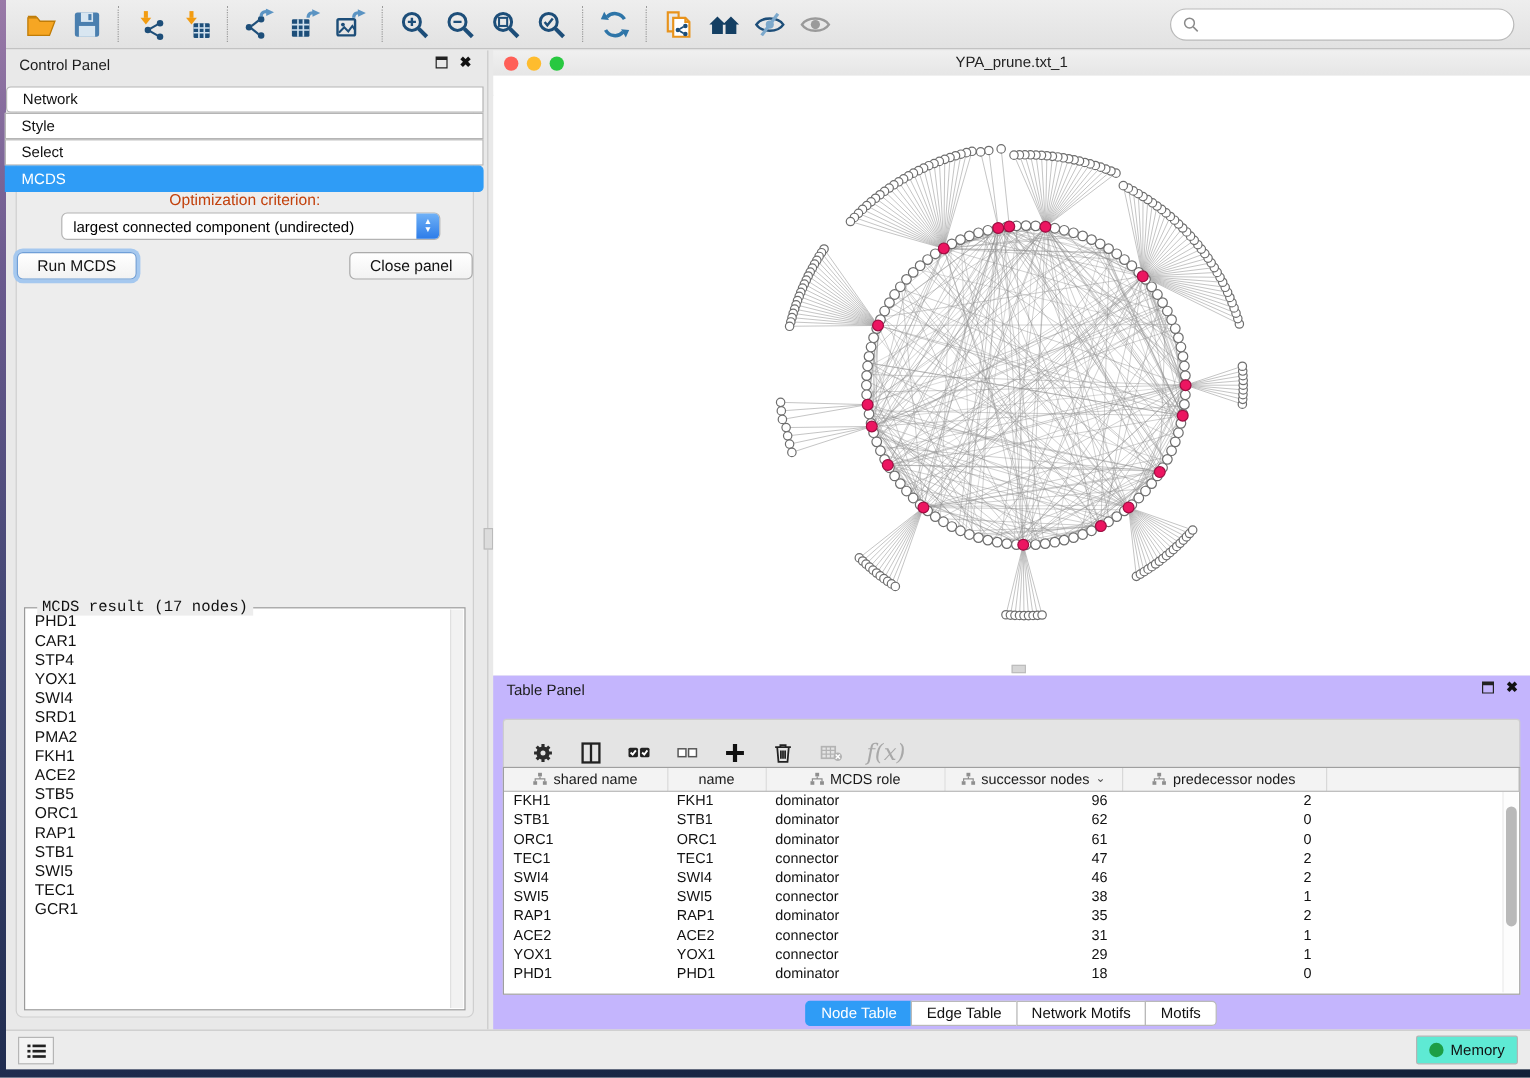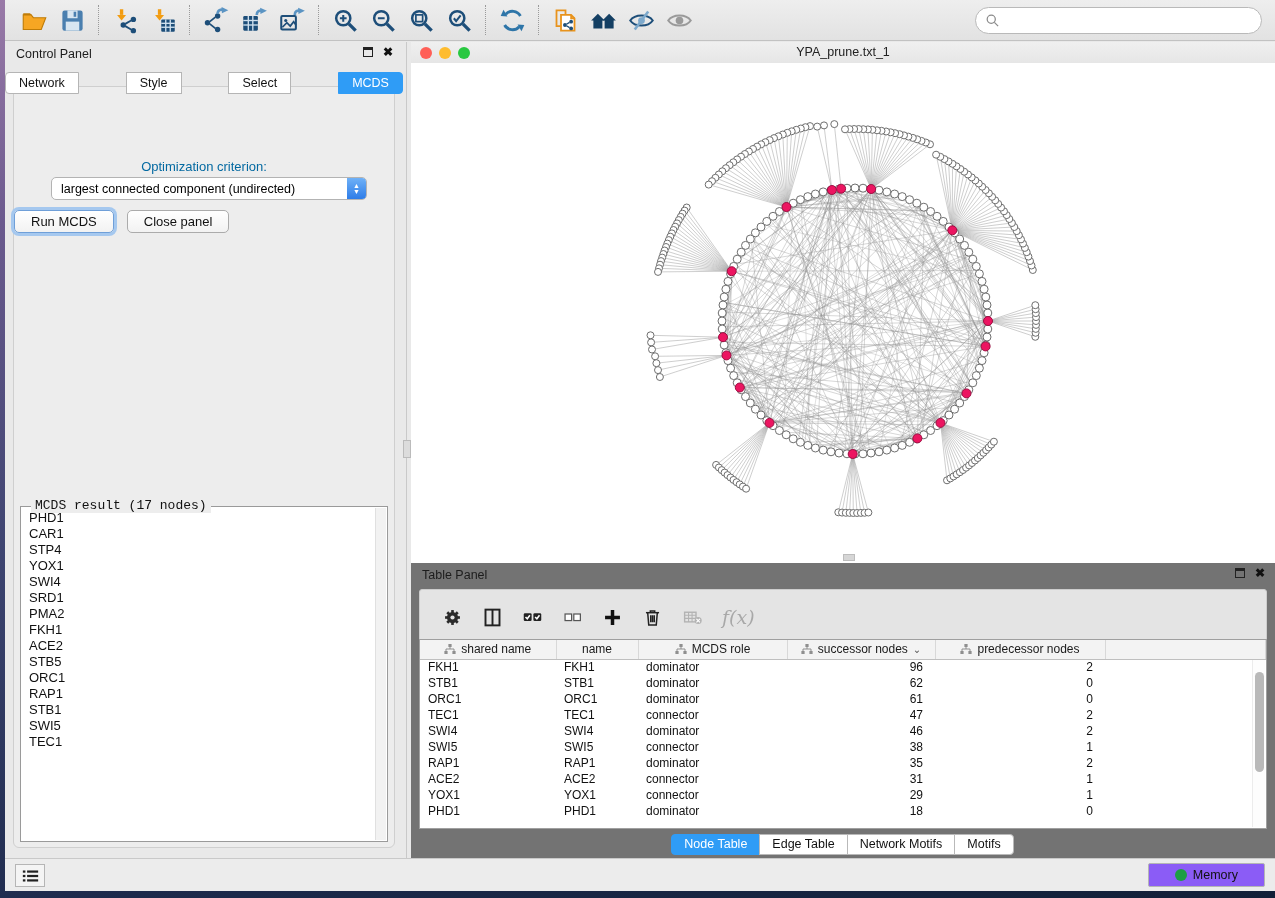--- a/index.html
+++ b/index.html
@@ -32,7 +32,7 @@
   .control-panel { position:absolute; left:0; top:42px; width:398px; height:816px; background:#e9e9e9; }
   .cp-card { position:absolute; left:8px; right:8px; top:44px; bottom:10px;
     background:#ededed; border:1px solid #cfcfcf; border-radius:6px; }
-  .cp-tabs { position:absolute; left:0; right:0; top:30px; display:flex; justify-content:space-between; gap:0; z-index:2; }
+  .cp-tabs { position:absolute; left:0; right:0; top:30px; display:flex; justify-content:center; gap:0; z-index:2;flex-direction:column; }
   .cp-tab { height:22px; padding:0 13px; font-size:12.5px; line-height:20px; background:#fff;
     border:1px solid #b5b5b5; color:#111; margin-left:-1px; }
   .cp-tab:first-child { border-radius:4px 0 0 4px; margin-left:0; }

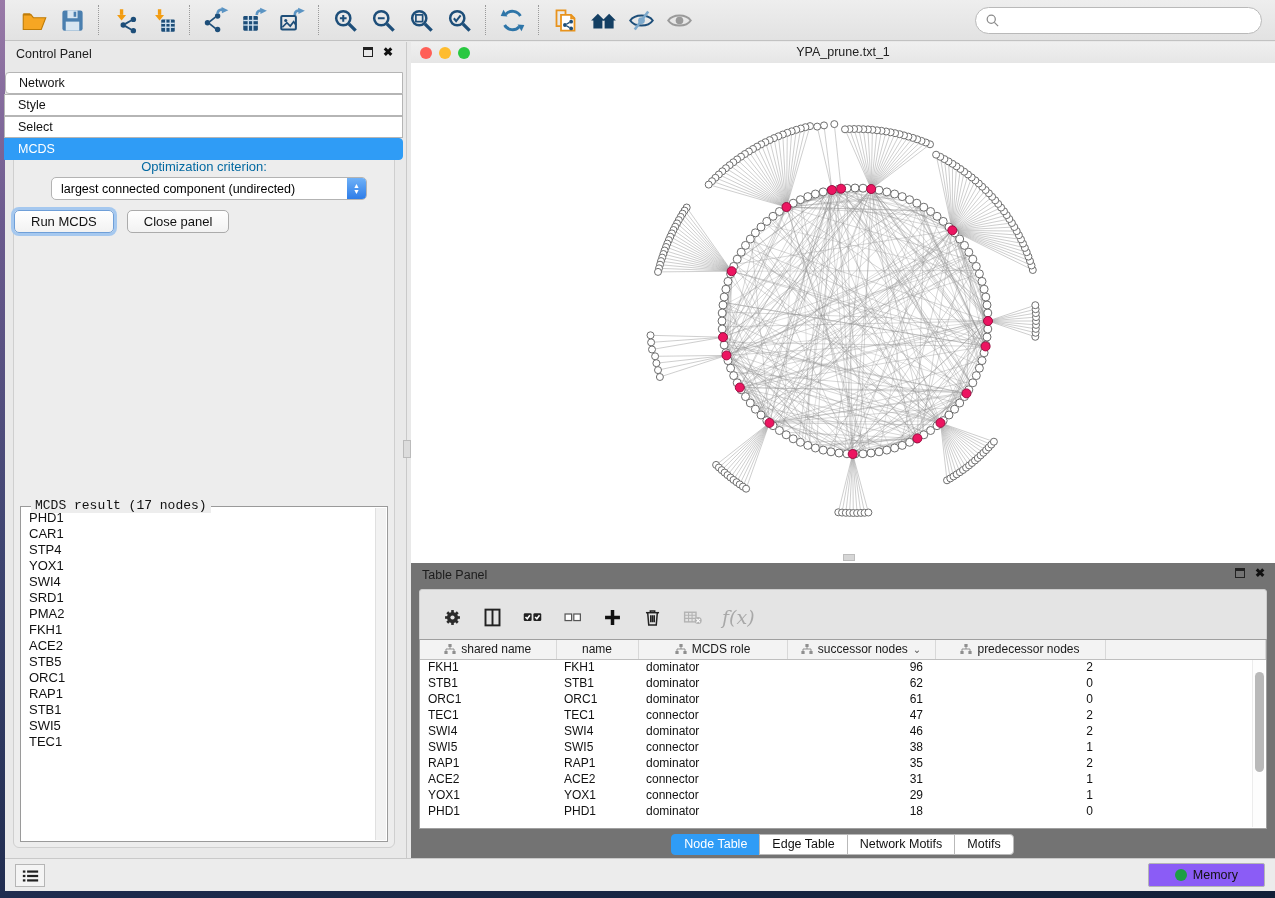--- a/index.html
+++ b/index.html
@@ -37,7 +37,7 @@
     border:1px solid #b5b5b5; color:#111; margin-left:-1px; }
   .cp-tab:first-child { border-radius:4px 0 0 4px; margin-left:0; }
   .cp-tab.active { background:#2f9cf6; border-color:#2f9cf6; color:#fff; border-radius:0 4px 4px 0; }
-  .opt-label { position:absolute; left:0; right:0; top:72px; text-align:center; font-size:13px; color:#0369a1; }
+  .opt-label { position:absolute; left:0; right:0; top:72px; text-align:center; font-size:13px; color:#c2410c; }
   .select { position:absolute; left:37px; top:90px; width:316px; height:23px; background:#fff;
     border:1px solid #b3b3b3; border-radius:5px; font-size:12.5px; display:flex; align-items:center; }
   .select .val { flex:1; padding-left:9px; white-space:nowrap; overflow:hidden; }

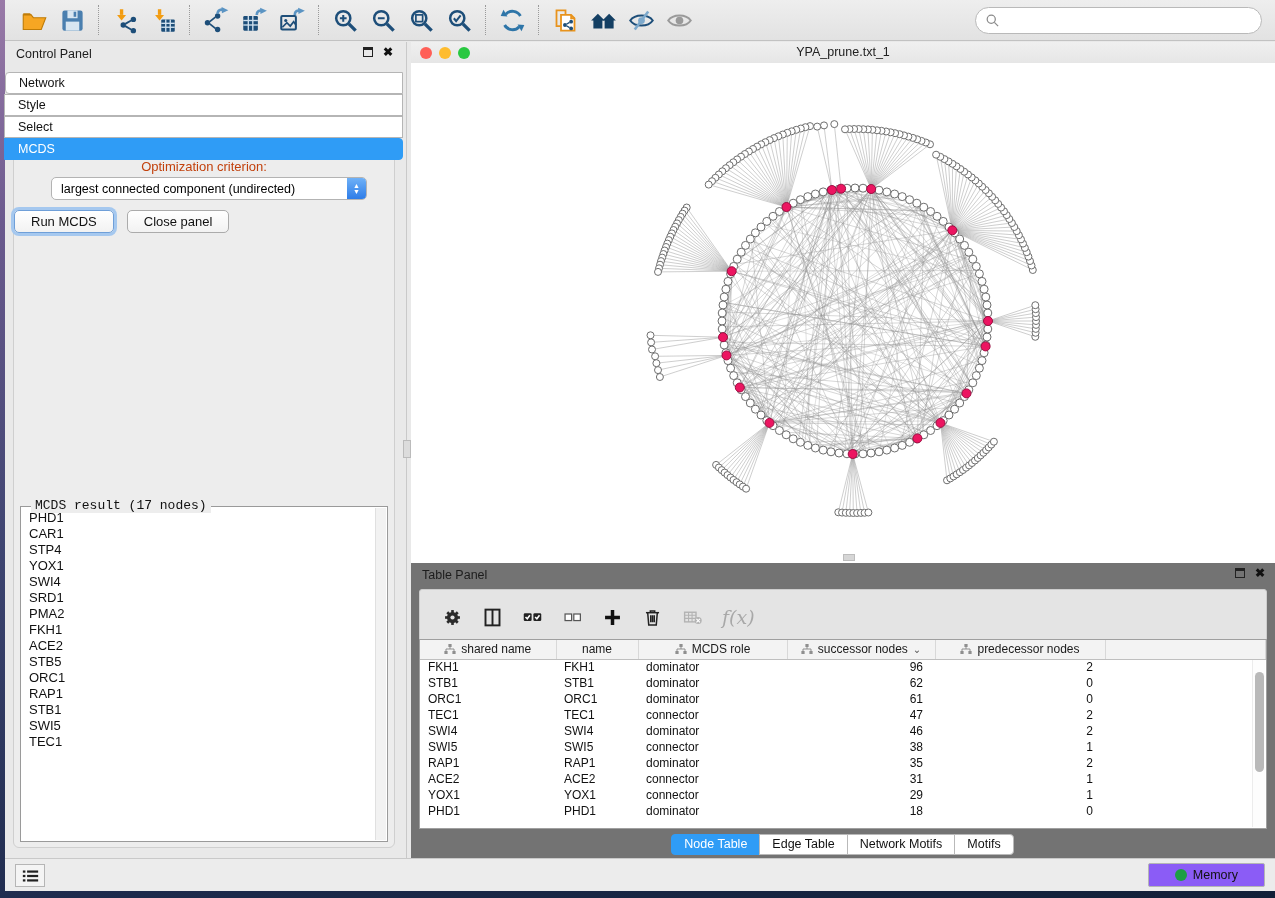--- a/index.html
+++ b/index.html
@@ -44,7 +44,7 @@
   .stepper { width:19px; height:21px; border-radius:0 4px 4px 0;
     background:linear-gradient(#6fb1f7,#2d7ce8); display:flex; flex-direction:column;
     align-items:center; justify-content:center; color:#fff; font-size:7px; line-height:6px; }
-  .btn-row { position:absolute; left:0; right:0; top:123px; display:flex; justify-content:flex-start; gap:13px; }
+  .btn-row { position:absolute; left:0; right:0; top:123px; display:flex; justify-content:space-between; gap:13px; }
   .pbtn { height:23px; padding:0 16px; font-size:13px; background:linear-gradient(#ffffff,#f2f2f2);
     border:1px solid #ababab; border-radius:5px; color:#111; }
   .pbtn.focused { box-shadow:0 0 0 3px #a5c8ef; border-color:#6f9fd8; }

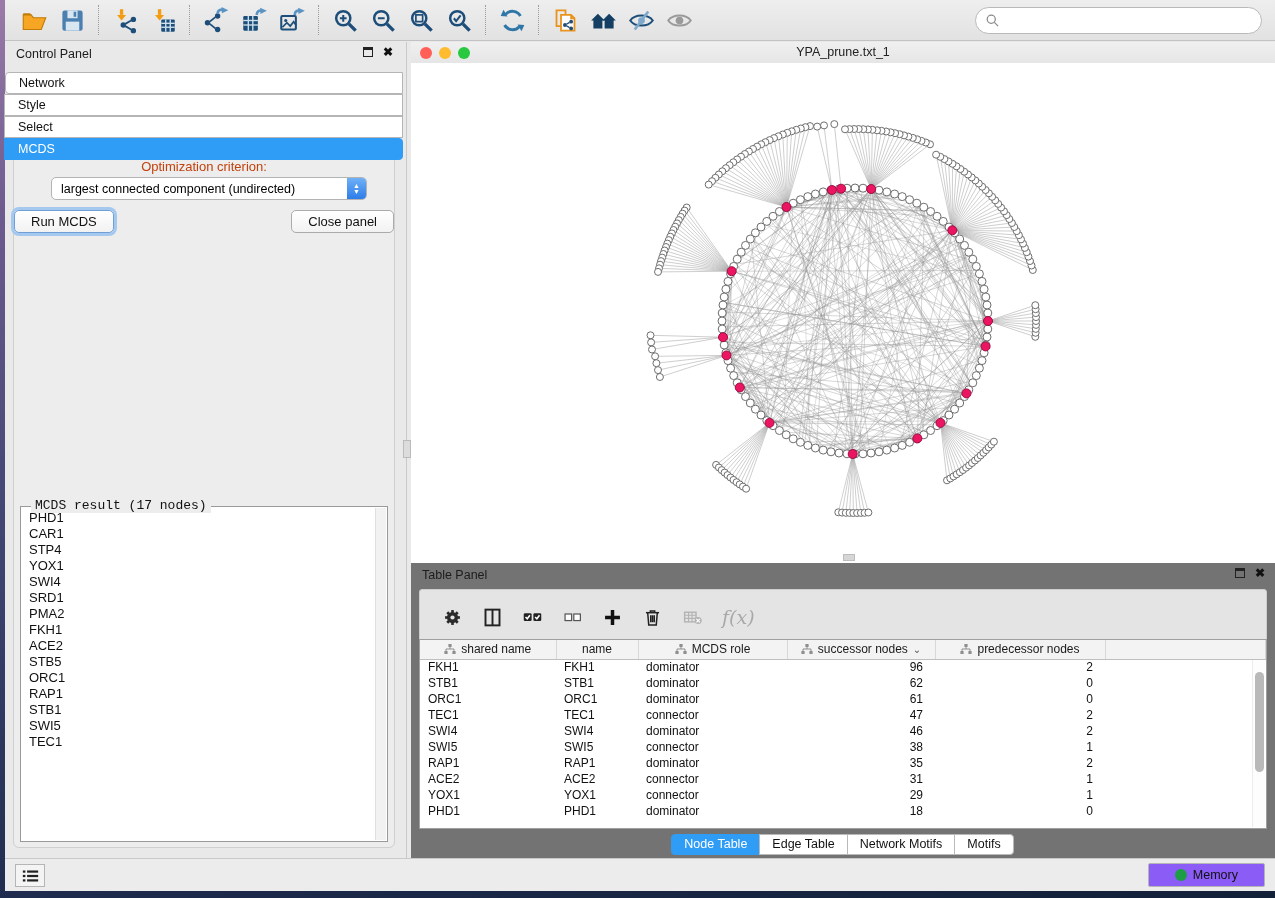--- a/index.html
+++ b/index.html
@@ -76,7 +76,7 @@
     border:1px solid #bdbdbd; }
 
   
-  .table-panel { position:absolute; left:406px; top:563px; width:864px; height:295px; background:#737373; }
+  .table-panel { position:absolute; left:406px; top:563px; width:864px; height:295px; background:#c4b5fd; }
   .tp-toolbar { position:absolute; left:8px; right:8px; top:26px; height:56px; background:#e4e4e4;
     border:1px solid #cdcdcd; border-radius:3px; display:flex; align-items:center; gap:19px; padding-left:22px; }
   .tp-toolbar svg { width:21px; height:21px; }

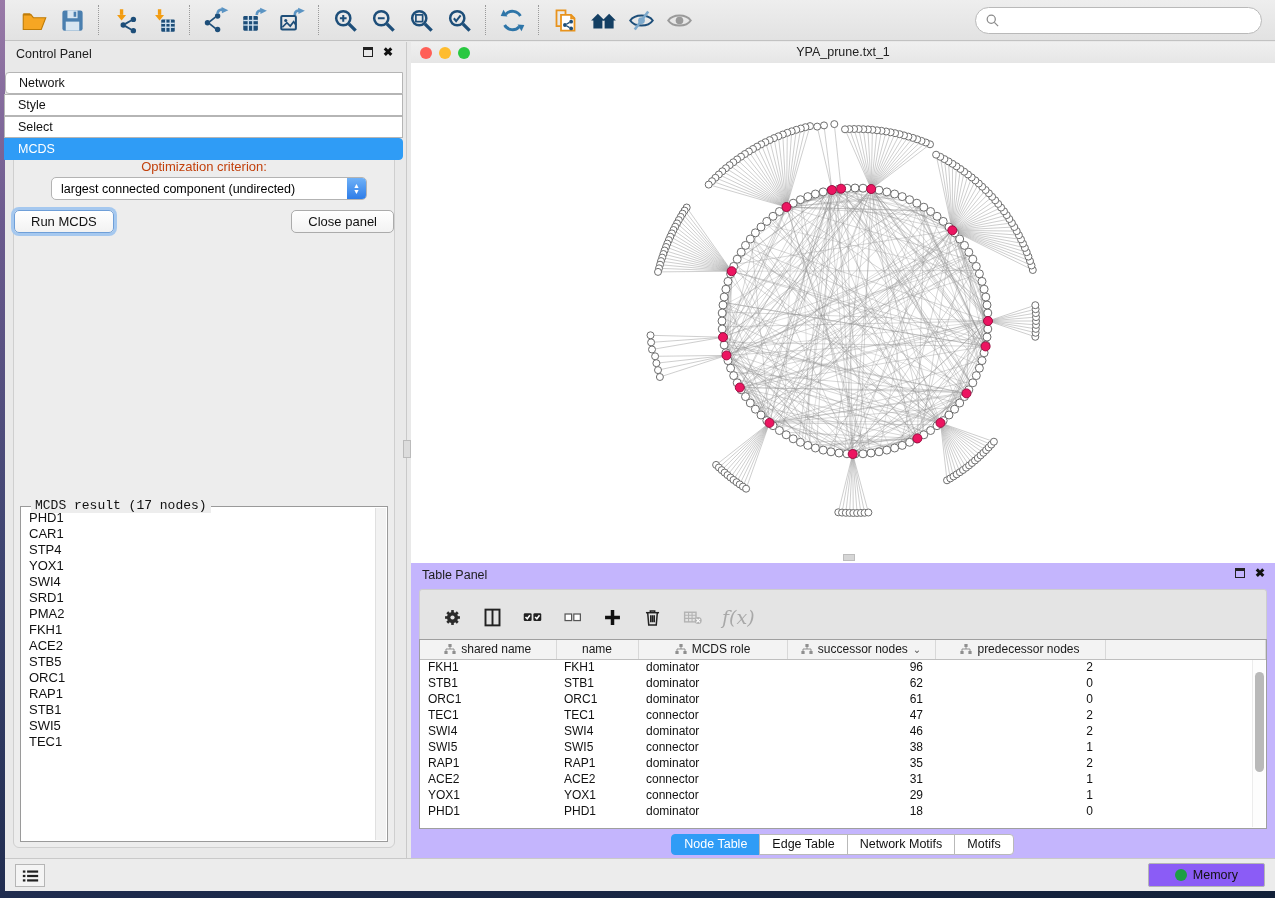--- a/index.html
+++ b/index.html
@@ -77,7 +77,7 @@
 
   
   .table-panel { position:absolute; left:406px; top:563px; width:864px; height:295px; background:#c4b5fd; }
-  .tp-toolbar { position:absolute; left:8px; right:8px; top:26px; height:56px; background:#e4e4e4;
+  .tp-toolbar { position:absolute; left:8px; right:8px; top:36px; height:56px; background:#e4e4e4;
     border:1px solid #cdcdcd; border-radius:3px; display:flex; align-items:center; gap:19px; padding-left:22px; }
   .tp-toolbar svg { width:21px; height:21px; }
   .fx { font-family:"DejaVu Serif", serif; font-style:italic; font-size:19px; color:#a8a8a8; }

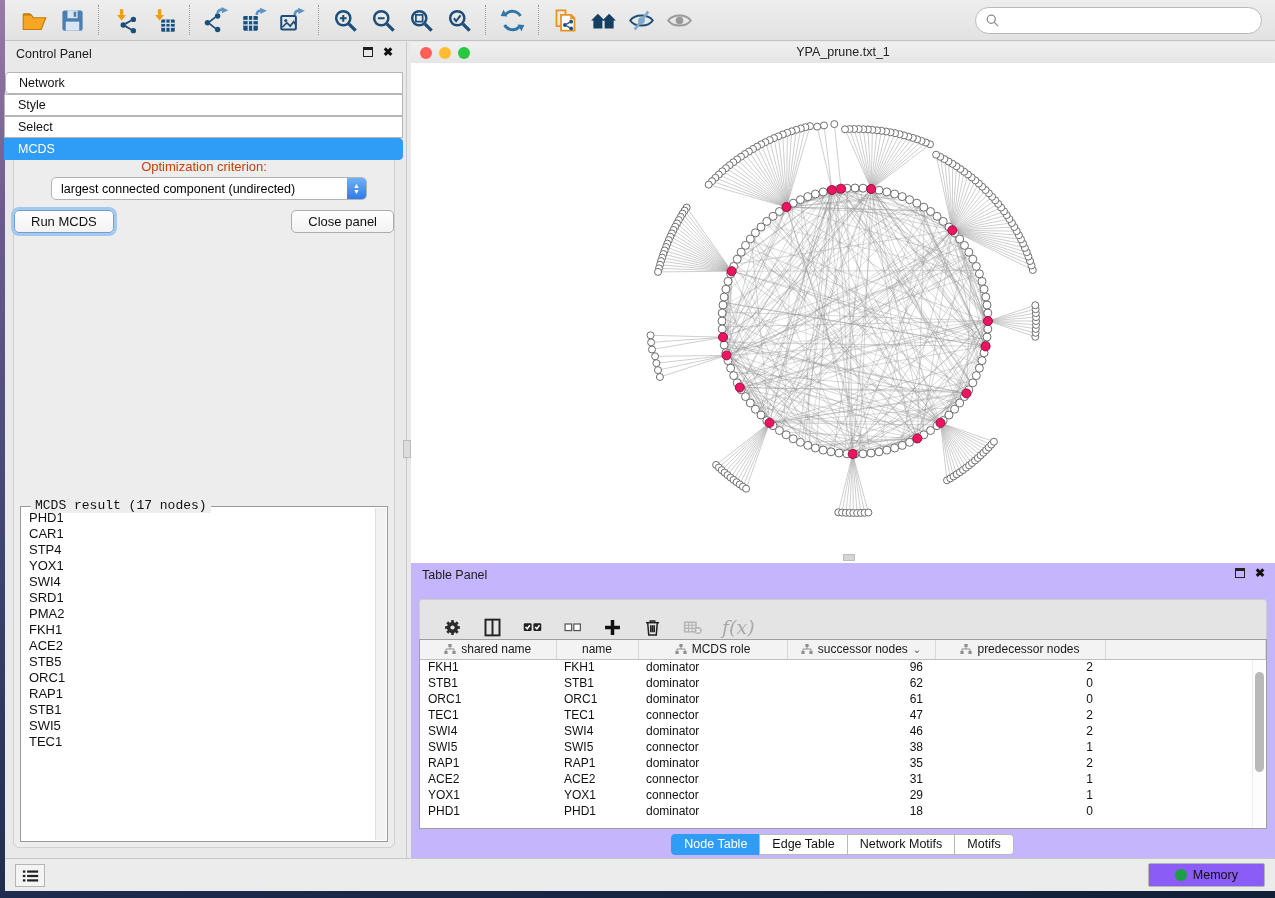--- a/index.html
+++ b/index.html
@@ -328,6 +328,7 @@
               <div>STB1</div>
               <div>SWI5</div>
               <div>TEC1</div>
+              <div>GCR1</div>
             </div>
         <div class="list-scroll"></div>
       </div>

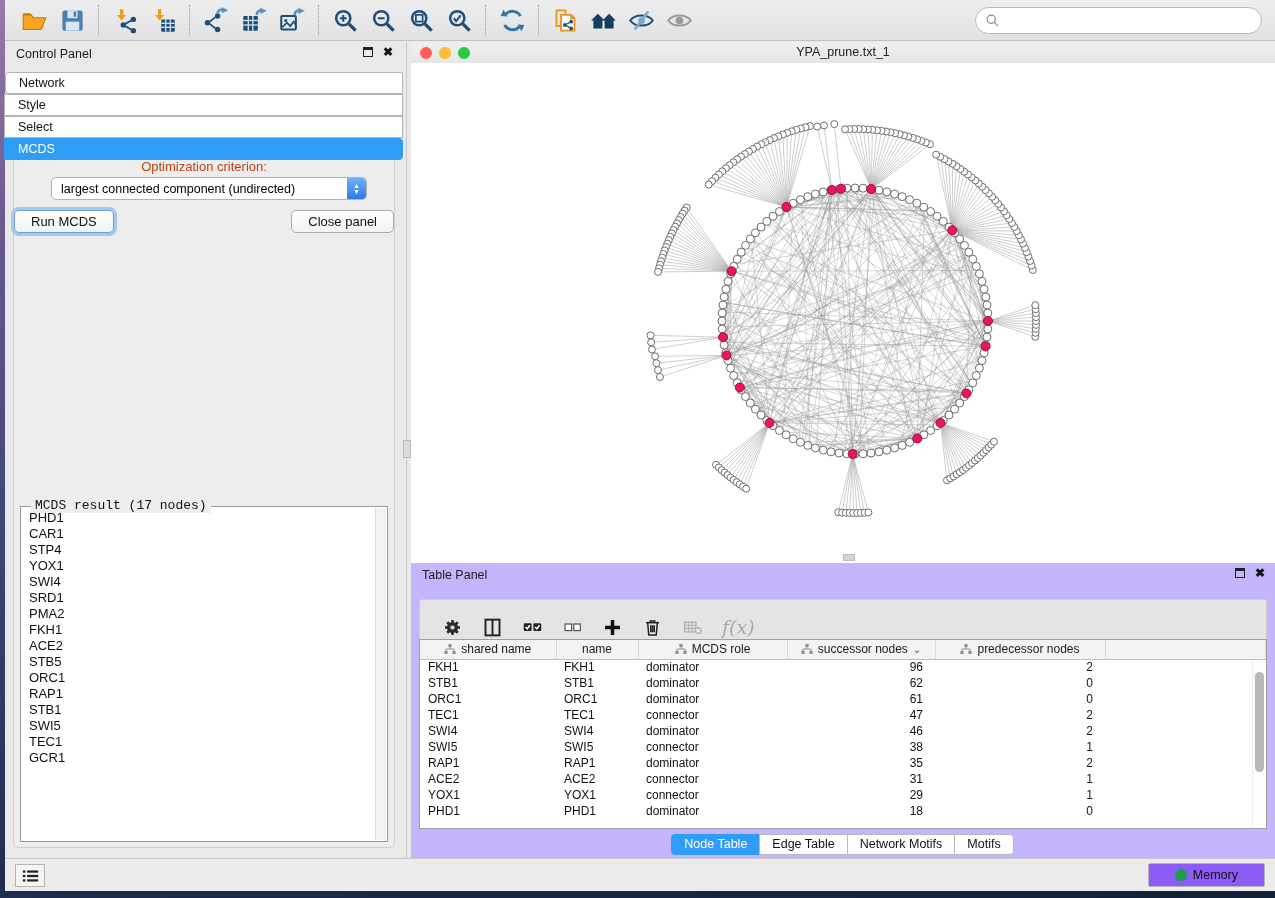--- a/index.html
+++ b/index.html
@@ -106,8 +106,8 @@
   .list-btn { position:absolute; left:10px; top:5px; width:30px; height:23px; background:#f4f4f4;
     border:1px solid #b5b5b5; display:flex; align-items:center; justify-content:center; }
   .list-btn svg { width:17px; height:14px; }
-  .mem-btn { position:absolute; right:10px; top:4px; height:24px; background:#8b5cf6; border:1px solid #b5b5b5;
-    border-radius:2px; display:flex; align-items:center; gap:6px; padding:0 26px; font-size:12.5px; color:#111; }
+  .mem-btn { position:absolute; right:10px; top:4px; height:24px; background:#5eead4; border:1px solid #b5b5b5;
+    border-radius:2px; display:flex; align-items:center; gap:6px; padding:0 10px; font-size:12.5px; color:#111; }
   .mem-dot { width:12px; height:12px; border-radius:50%; background:#1d9e45; }
 </style>
 </head>

